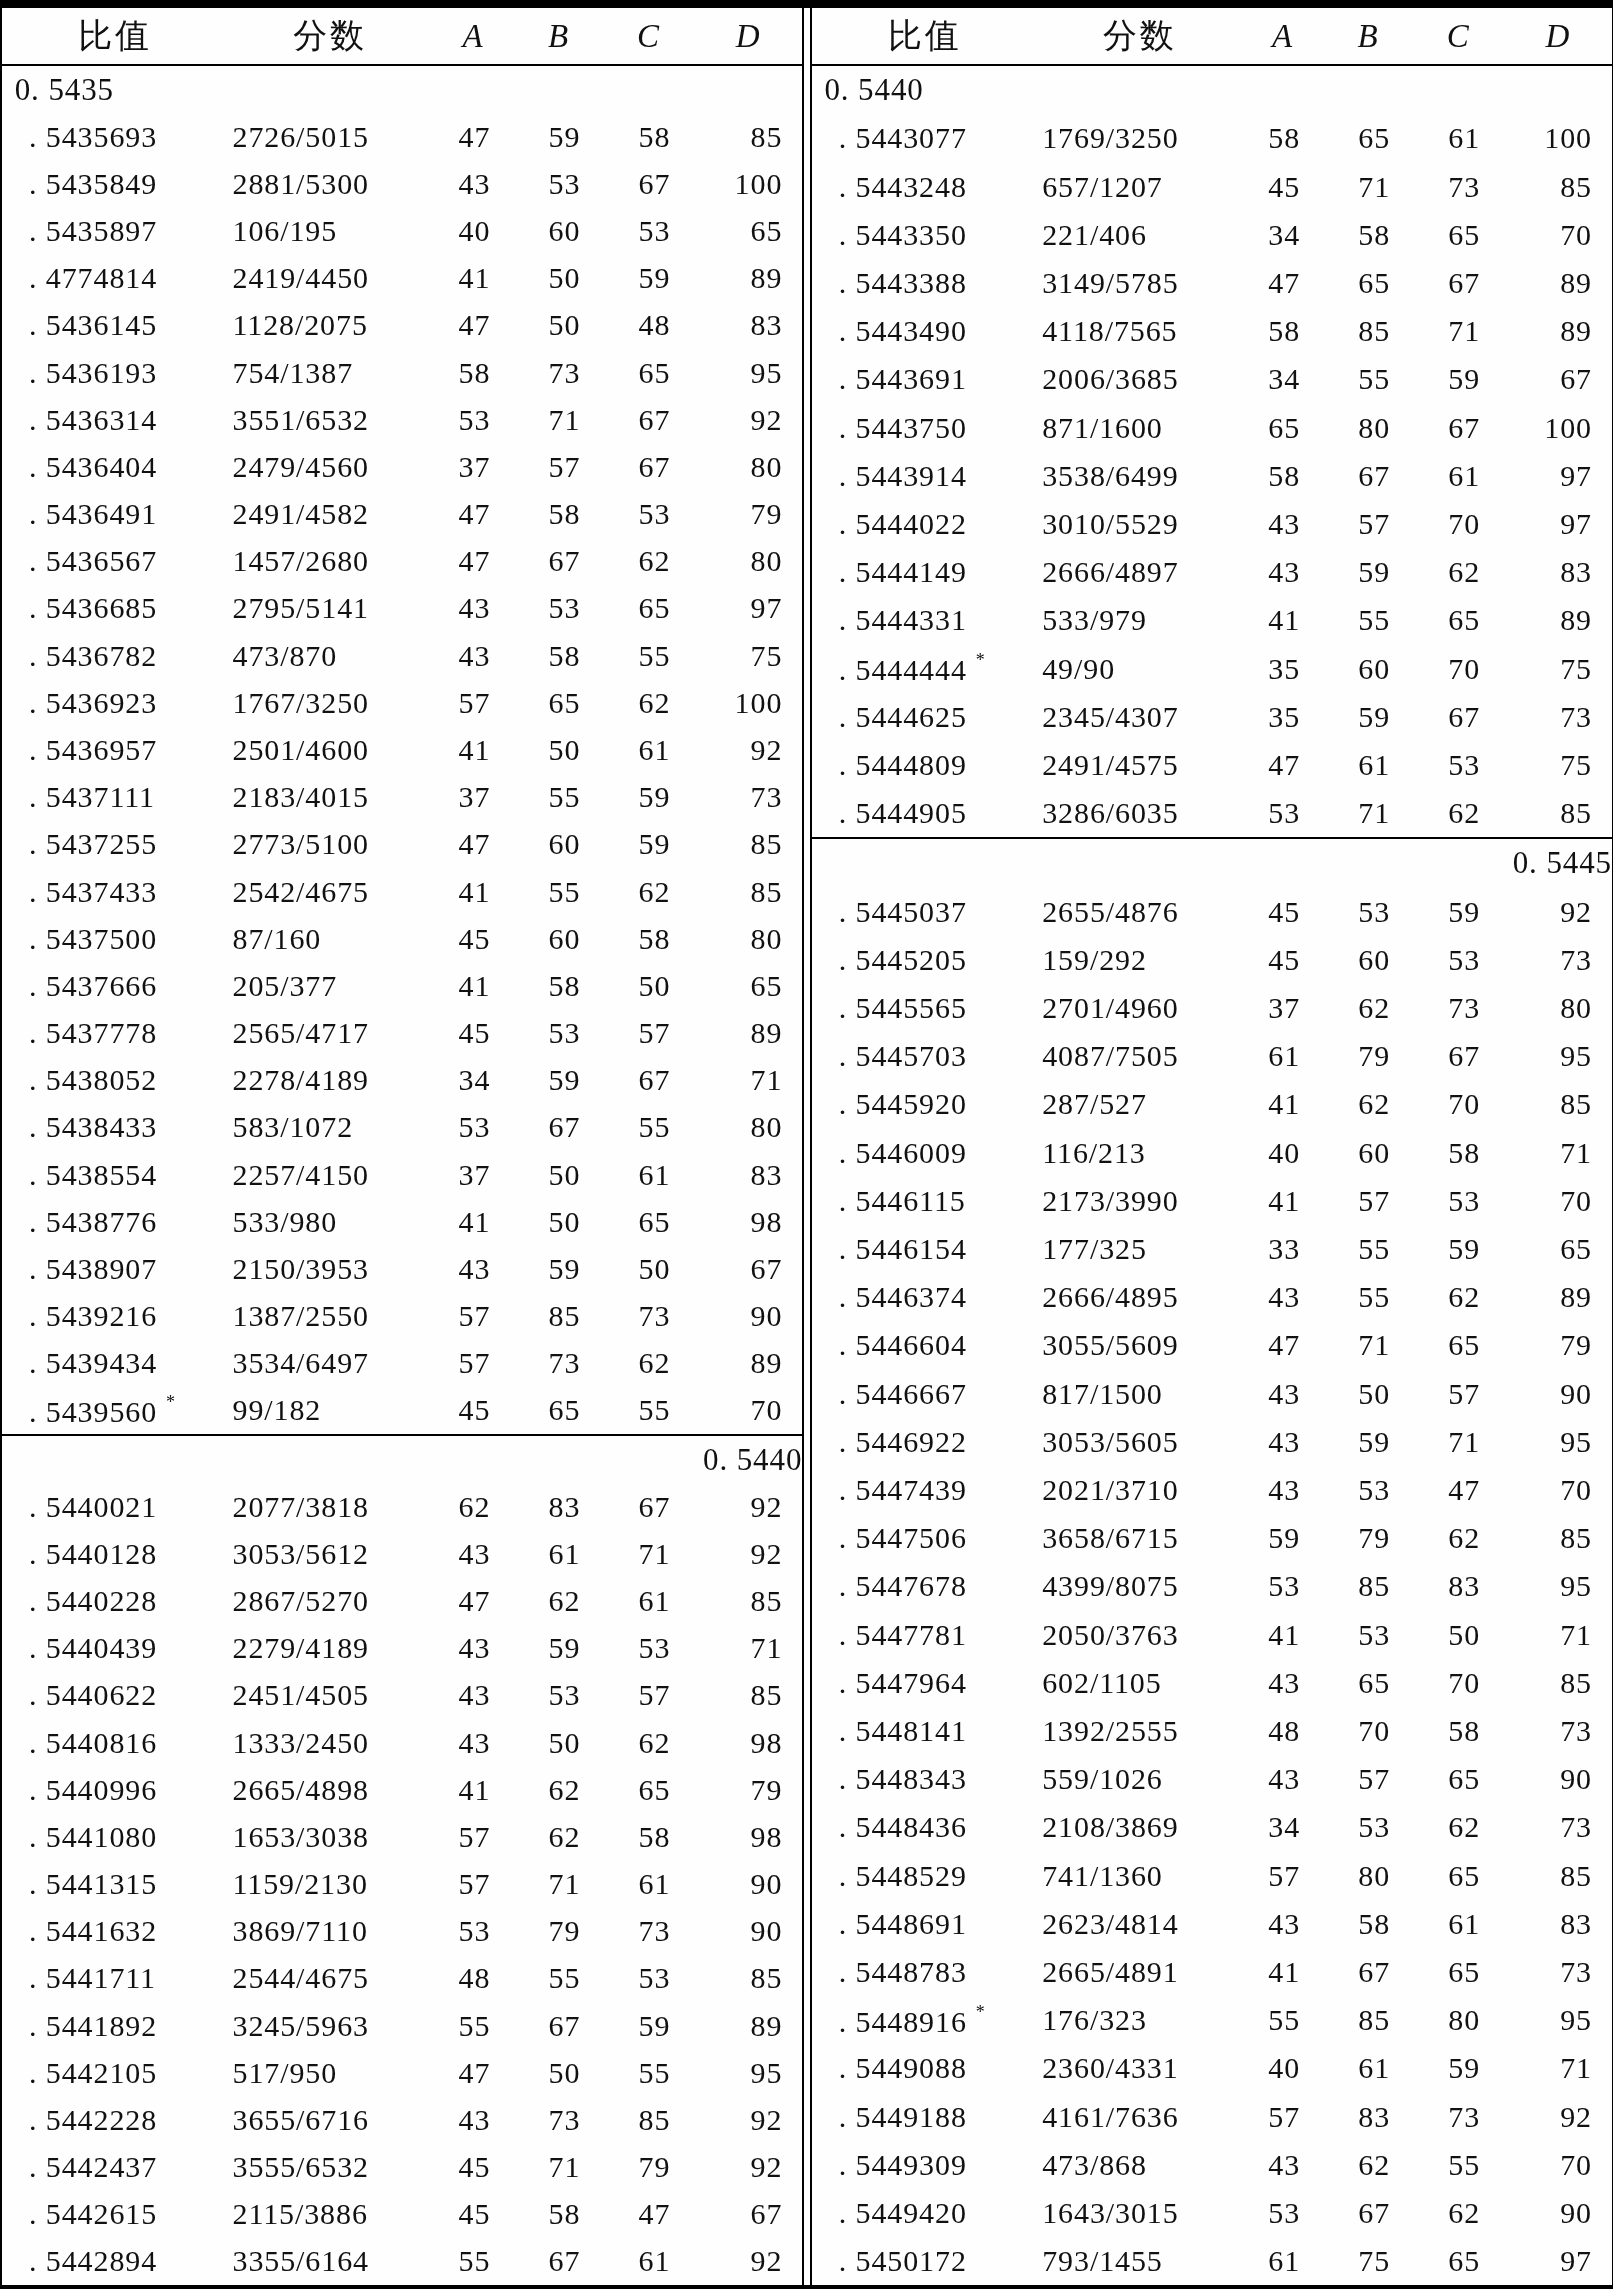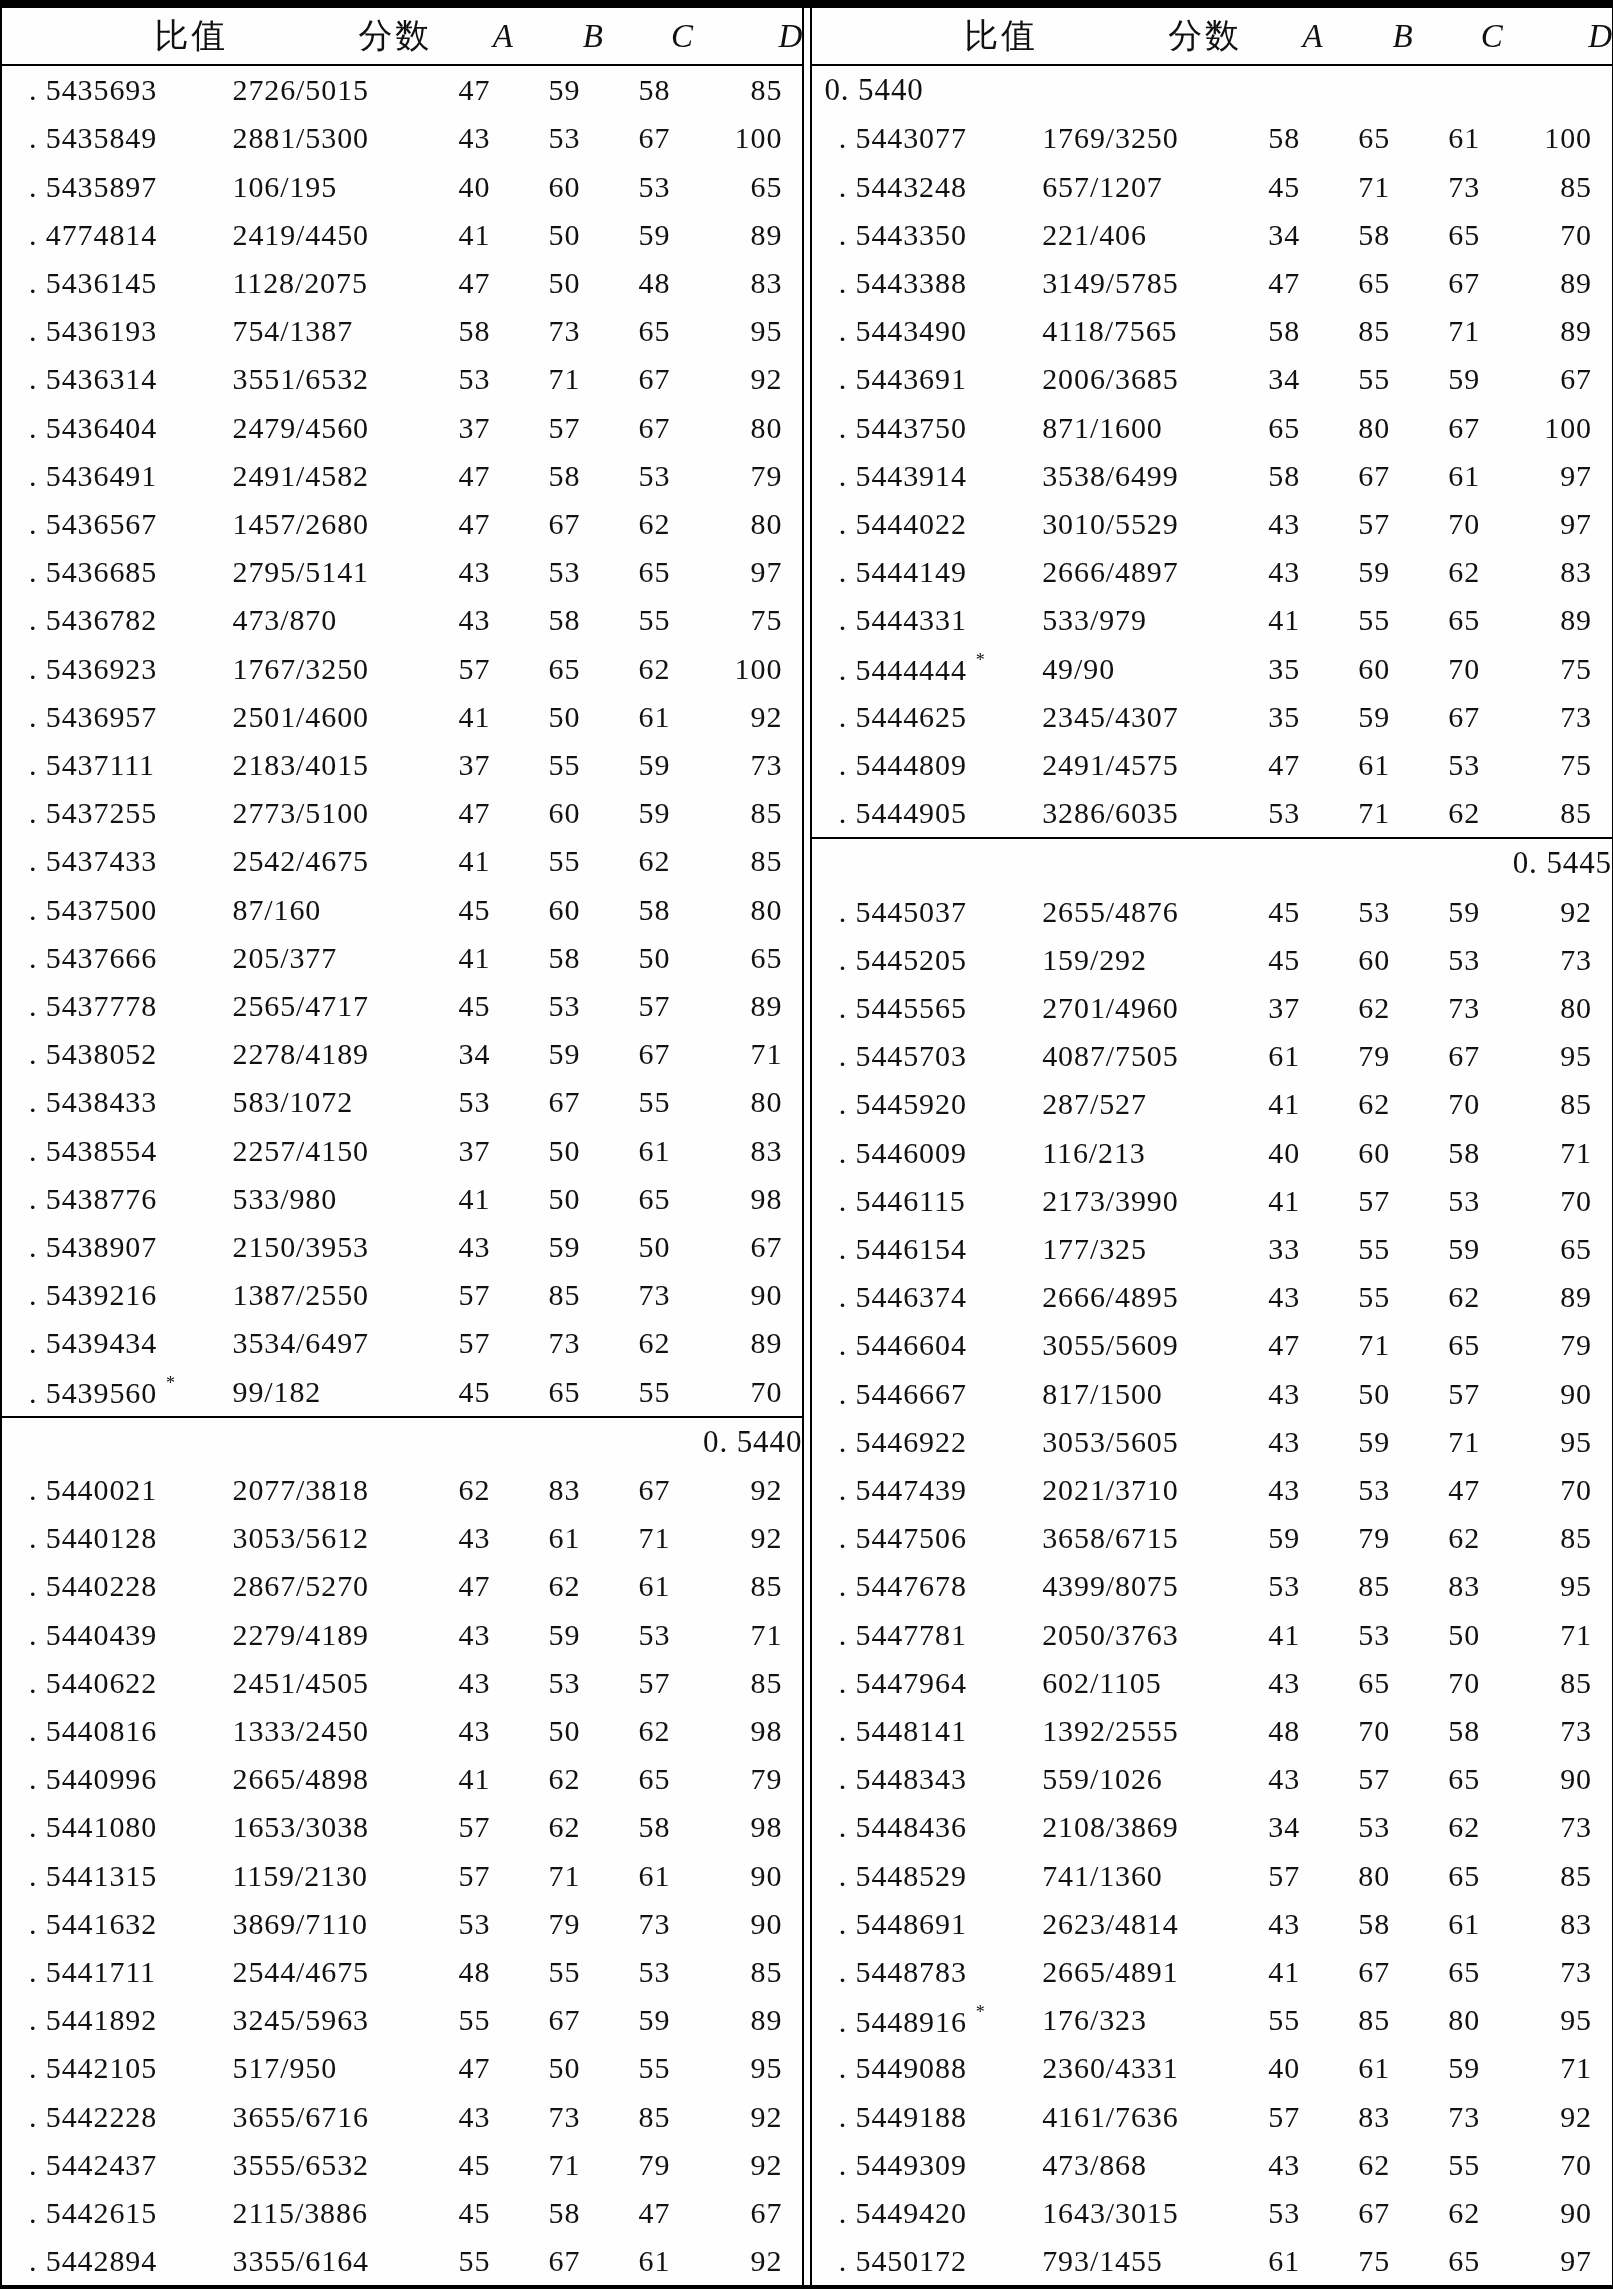--- a/index.html
+++ b/index.html
@@ -47,7 +47,7 @@
     grid-template-columns: 226px 204px 81px 90px 90px 1fr;
     align-items: center;
   }
-  .hdr .h { text-align: right; }
+  .hdr .h { text-align: center; }
   .h-cjk { font-size: 34px; letter-spacing: 2.7px; }
   .h-var { font-style: italic; font-size: 33px; }
   .rows {

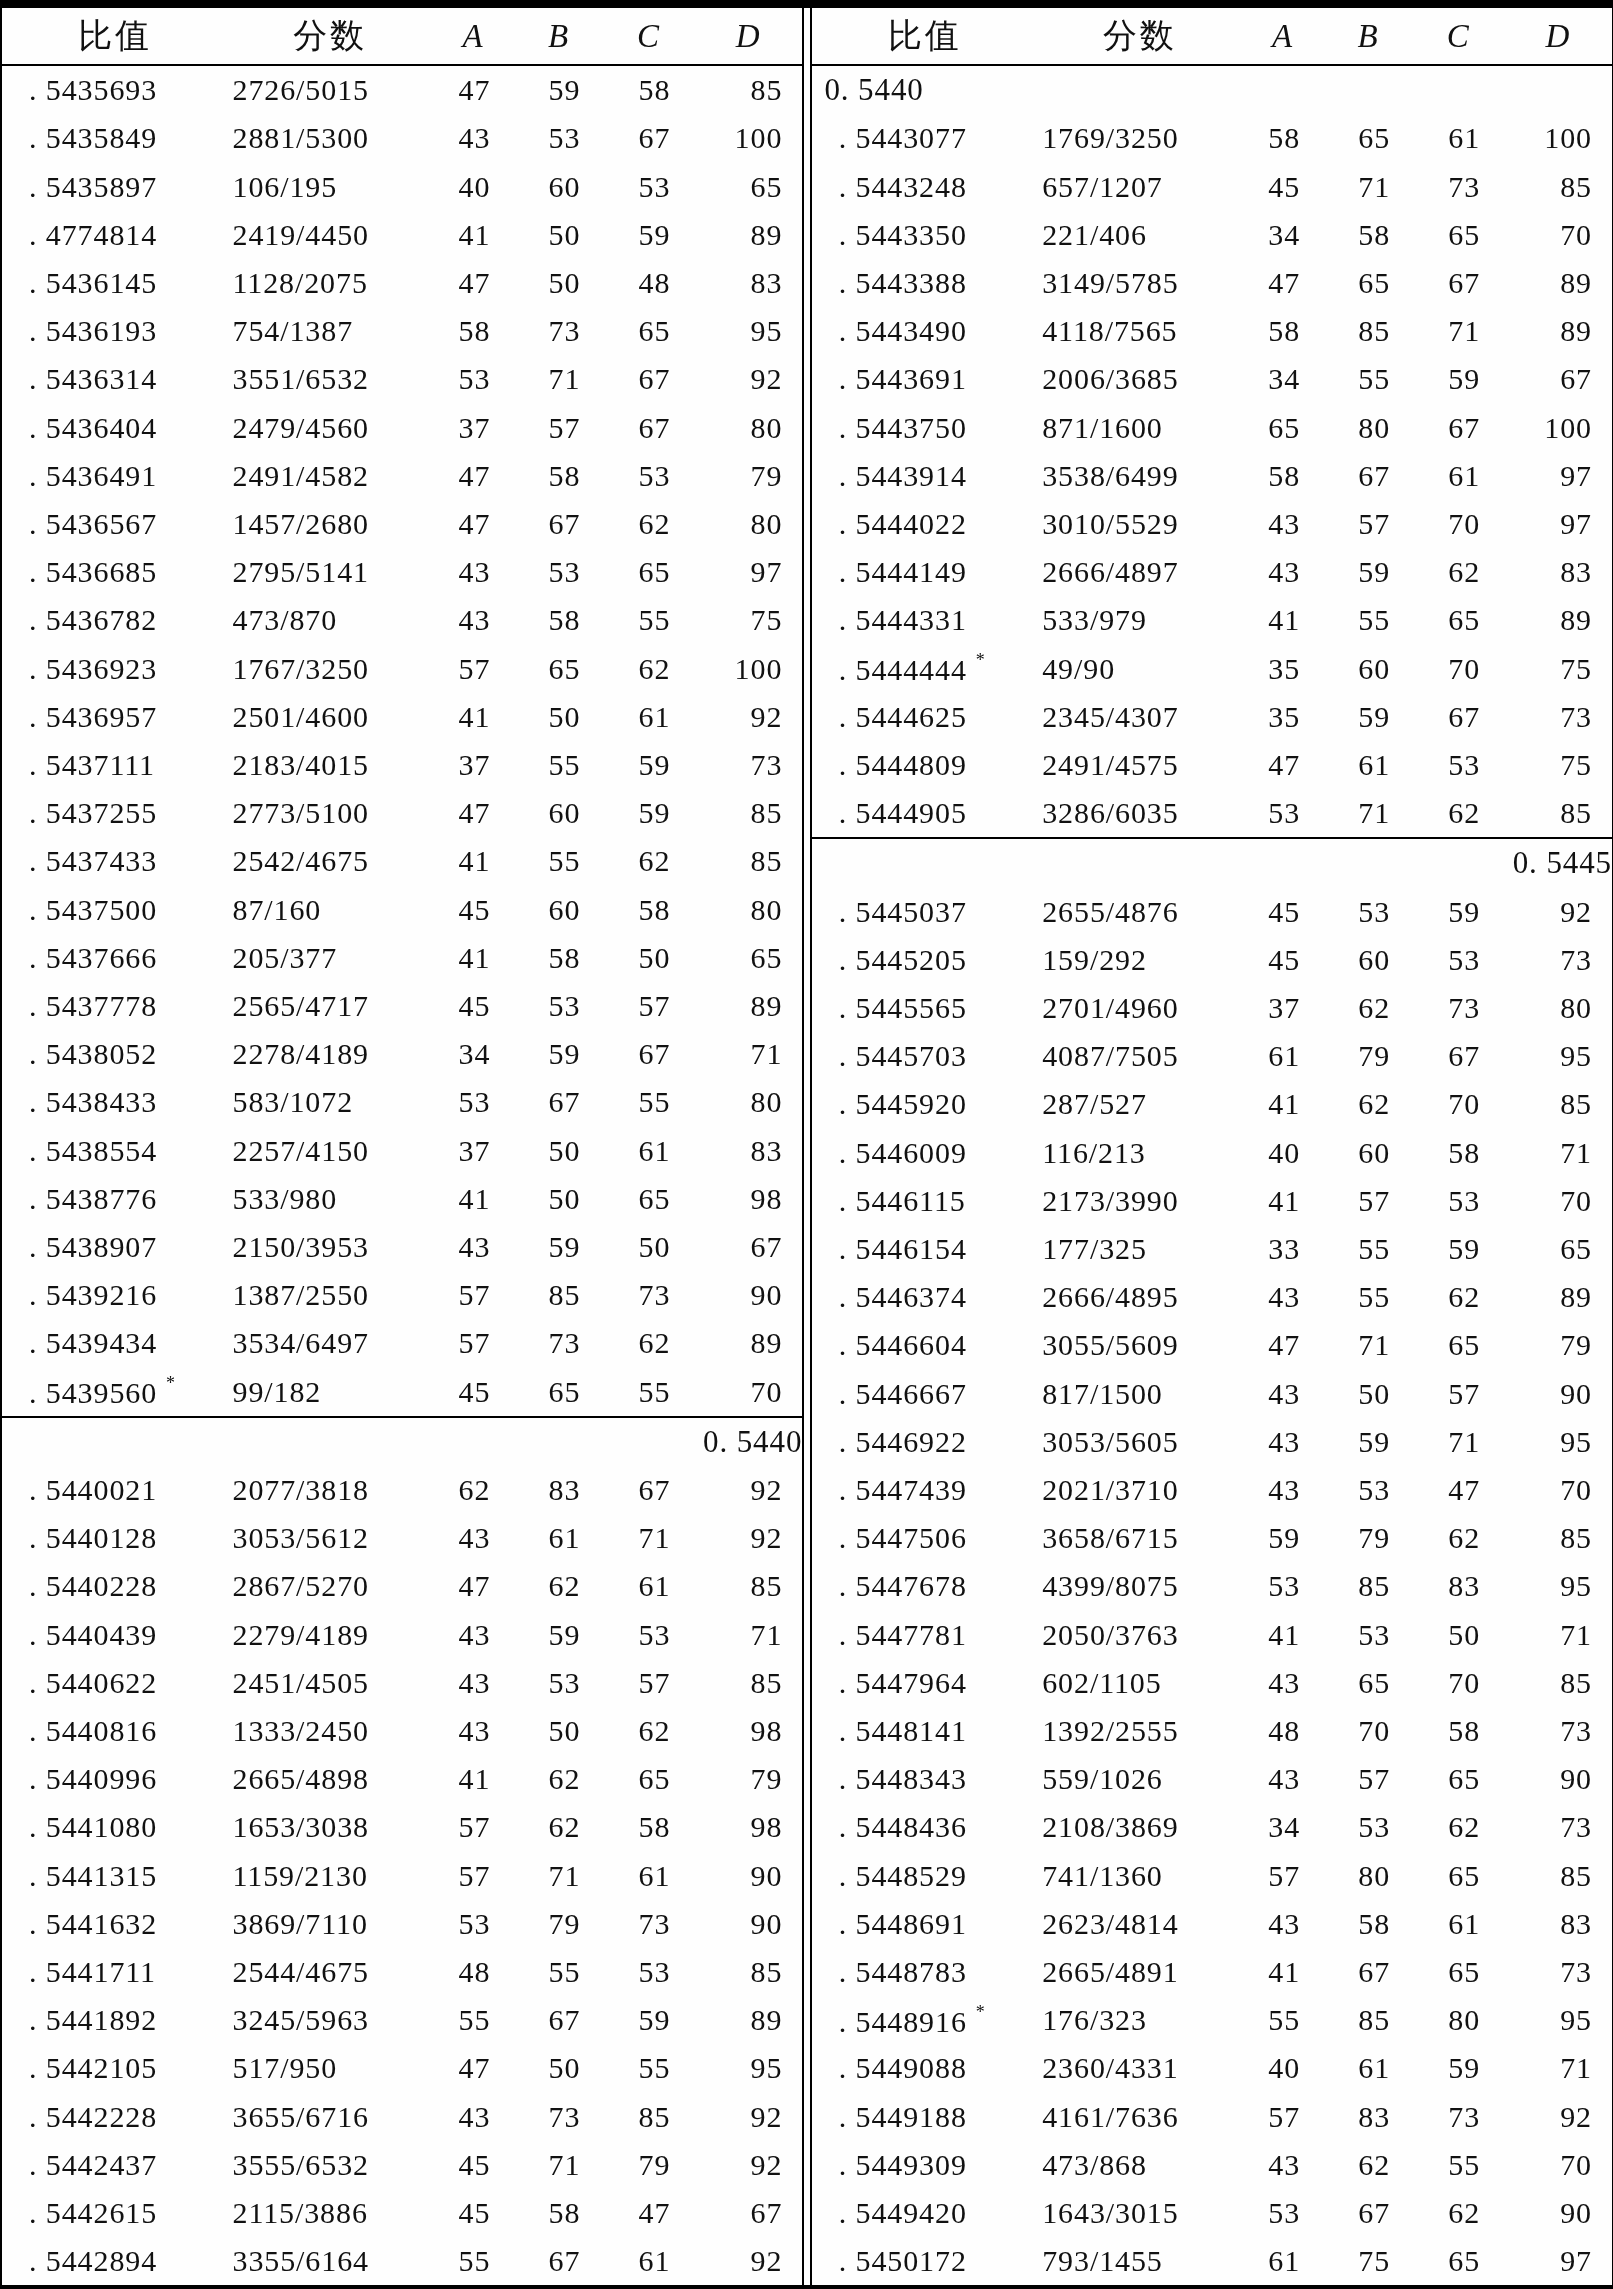--- a/index.html
+++ b/index.html
@@ -96,6 +96,9 @@
       <div class="h h-var">D</div>
     </div>
     <div class="rows">
+        <div class="row group">
+          <div class="cell">0. 5435</div>
+        </div>
         <div class="row data">
           <div class="cell c-ratio"><span>. 5435693</span></div>
           <div class="cell c-frac">2726/5015</div>

